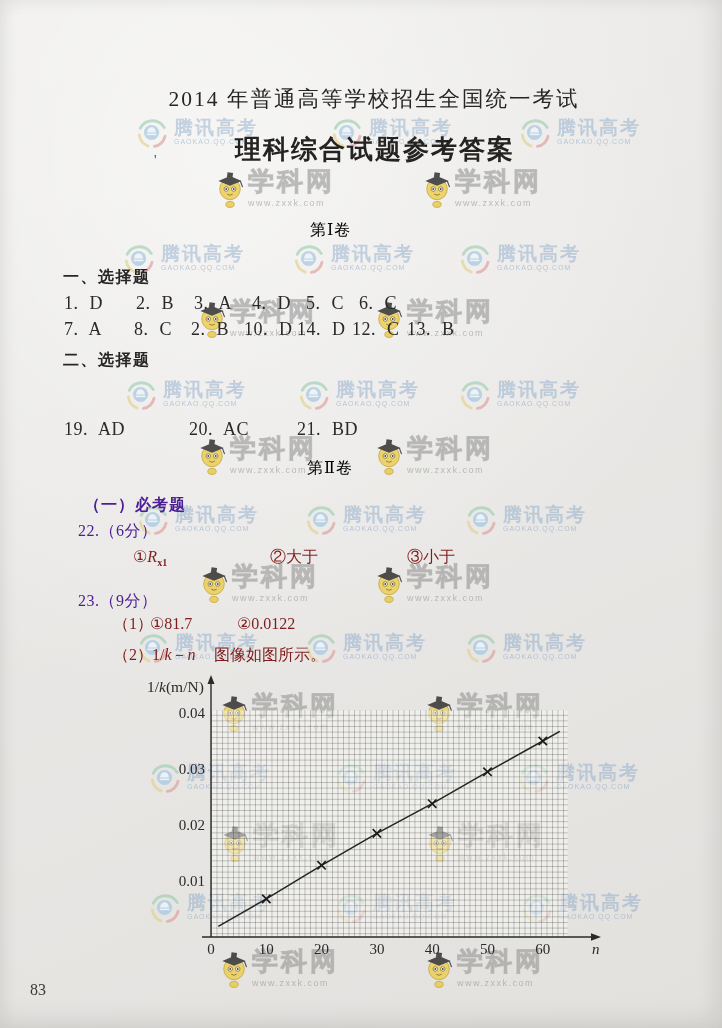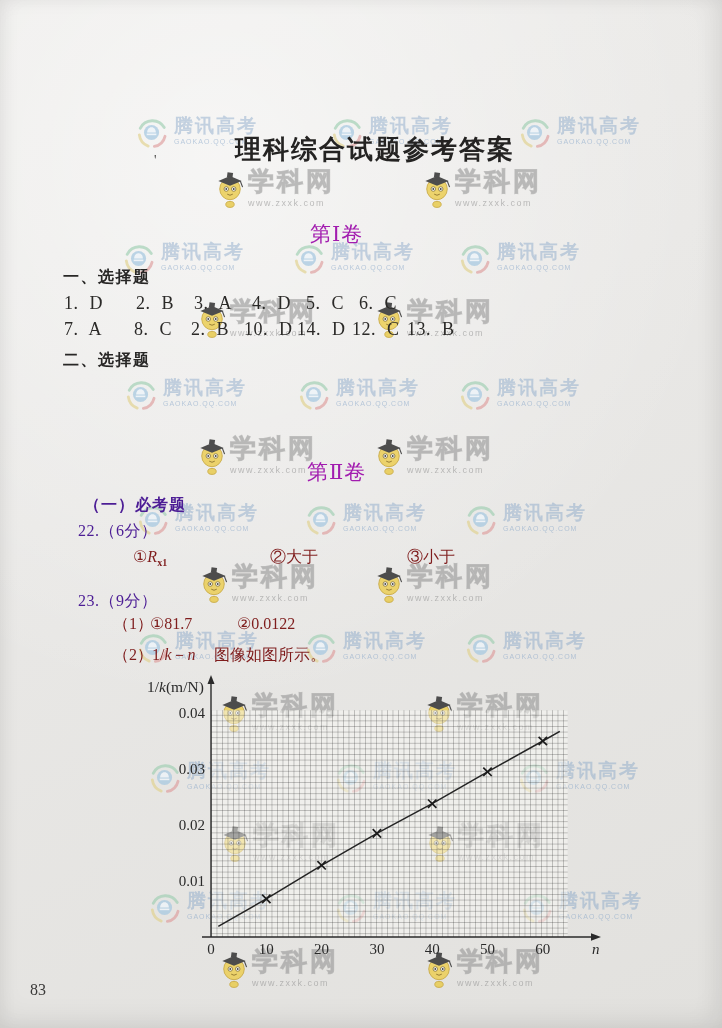--- a/index.html
+++ b/index.html
@@ -601,6 +601,7 @@
 
 <div class="content">
 
+  <div class="title">2014 年普通高等学校招生全国统一考试</div>
   <div class="subtitle">理科综合试题参考答案</div>
   <div class="stray">'</div>
 

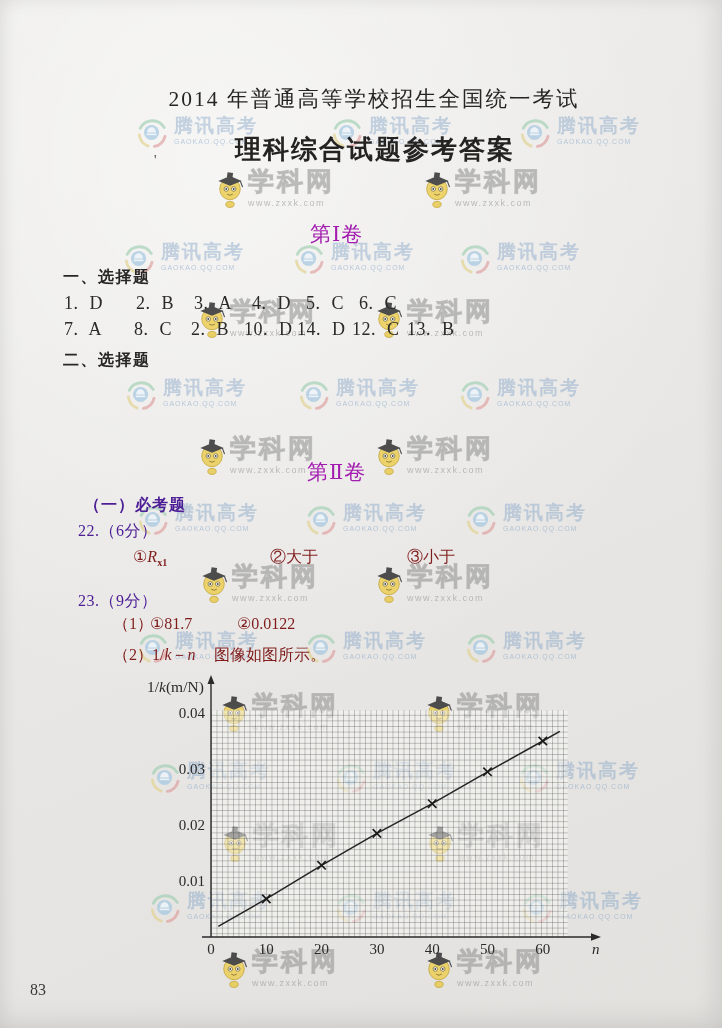--- a/index.html
+++ b/index.html
@@ -18,7 +18,7 @@
   
   .wm-t{position:absolute;display:flex;align-items:flex-start;gap:5px;opacity:.85;}
   .wm-t-txt{padding-top:2px;}
-  .wm-t-name{font-family:Liberation Mono, monospace;font-size:19px;font-weight:bold;
+  .wm-t-name{font-family:Liberation Sans, sans-serif;font-size:19px;font-weight:bold;
     color:rgba(126,160,198,.50);letter-spacing:2px;line-height:1;}
   .wm-t-url{font-family:"Liberation Sans","DejaVu Sans",sans-serif;font-size:7px;
     color:rgba(126,160,198,.60);letter-spacing:1px;margin-top:1px;}

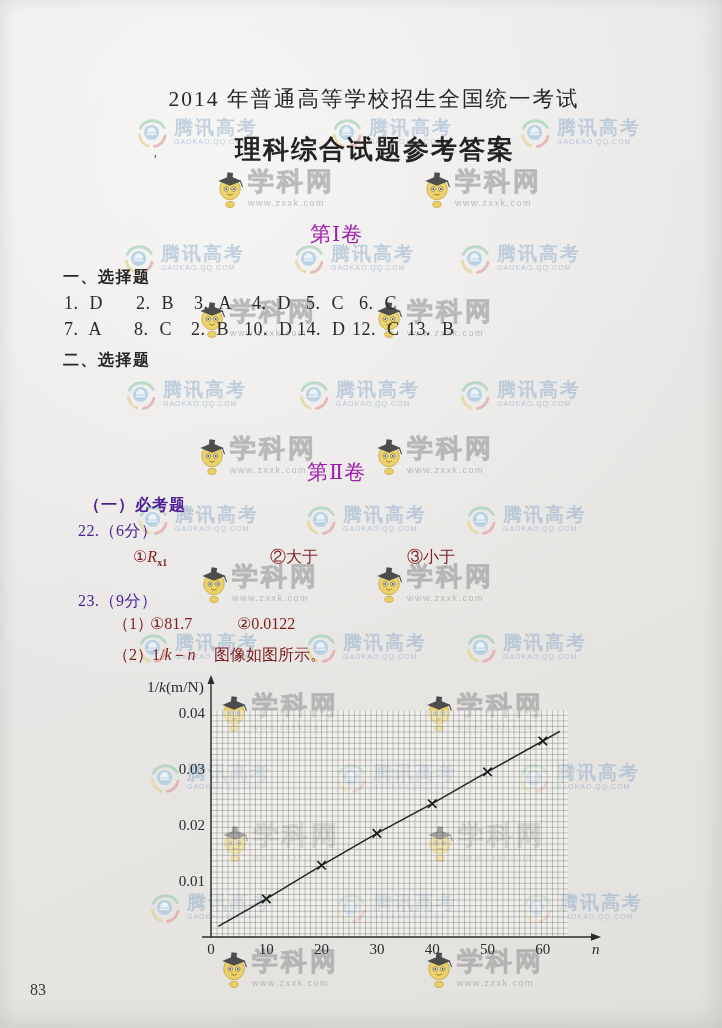--- a/index.html
+++ b/index.html
@@ -34,7 +34,7 @@
   .subtitle{position:absolute;top:132px;left:0;width:722px;text-align:center;
     font-size:26px;font-weight:bold;letter-spacing:2px;padding-left:28px;box-sizing:border-box;color:#242322;}
   .stray{position:absolute;left:154px;top:153px;font-size:14px;color:#4a4948;}
-  .part-head{position:absolute;font-size:21px;letter-spacing:1px;color:#a21caf;}
+  .part-head{position:absolute;font-size:16px;letter-spacing:1px;color:#000000;}
   .sec-head{position:absolute;left:63px;font-size:16px;font-weight:bold;letter-spacing:1.5px;color:#282726;}
   .row{position:absolute;left:0;width:722px;height:22px;font-size:18px;color:#2b2a28;}
   .ai{position:absolute;word-spacing:6px;letter-spacing:.5px;white-space:pre;}

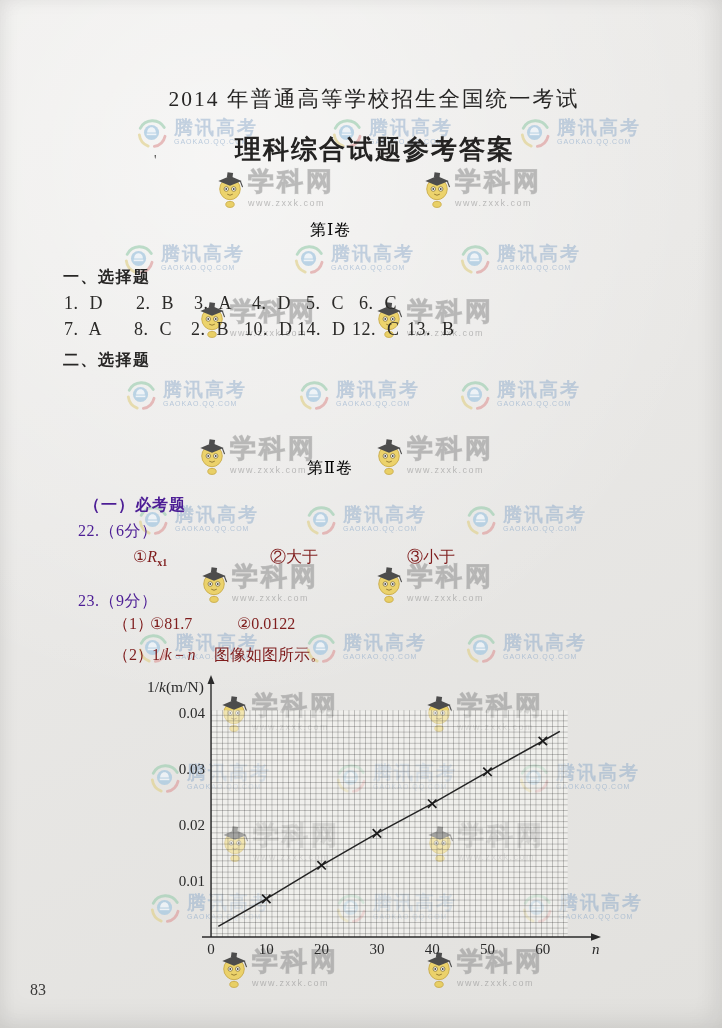--- a/index.html
+++ b/index.html
@@ -629,6 +629,11 @@
 
   <div class="sec-head" style="top:350px;">二、选择题</div>
 
+  <div class="row" style="top:419px;">
+    <span class="ai" style="left:64px">19. AD</span>
+    <span class="ai" style="left:189px">20. AC</span>
+    <span class="ai" style="left:297px">21. BD</span>
+  </div>
 
   <div class="part-head" style="left:307px;top:458px;">第Ⅱ卷</div>
 

